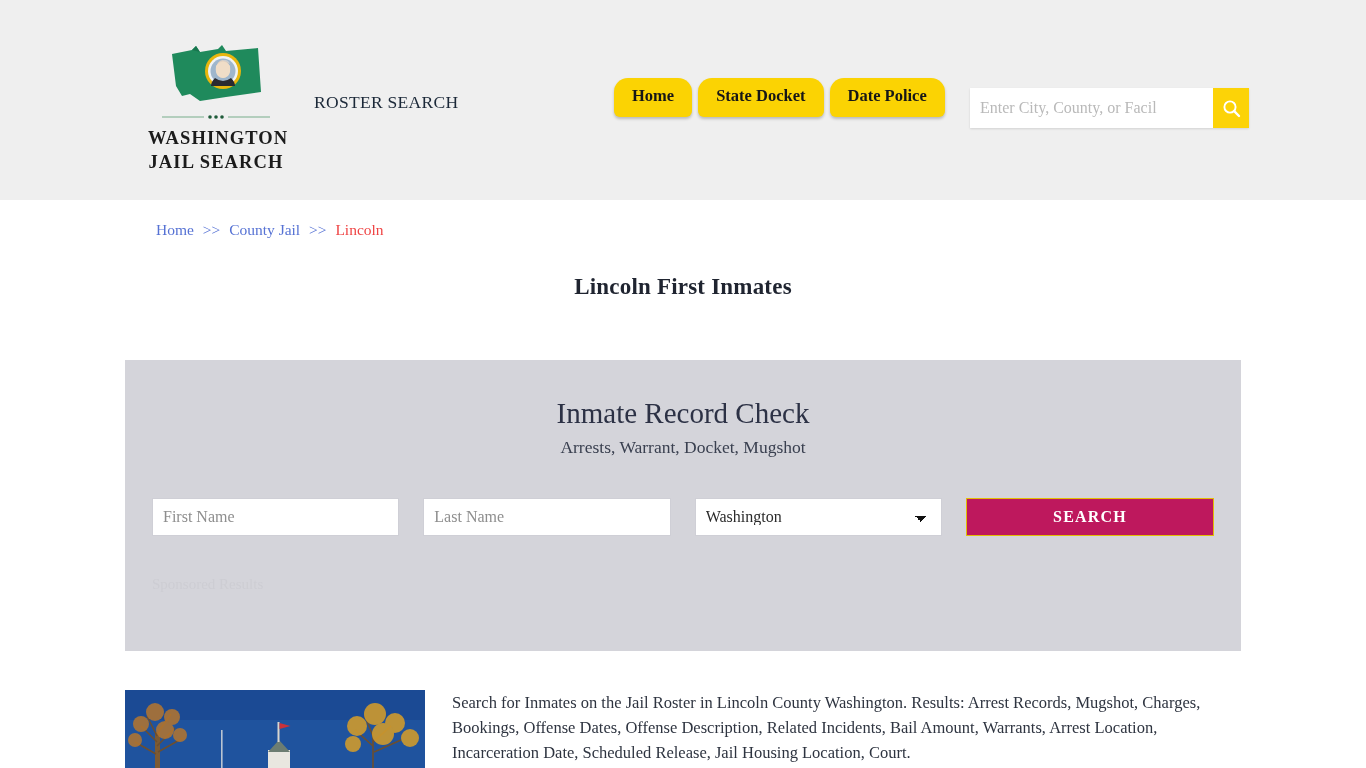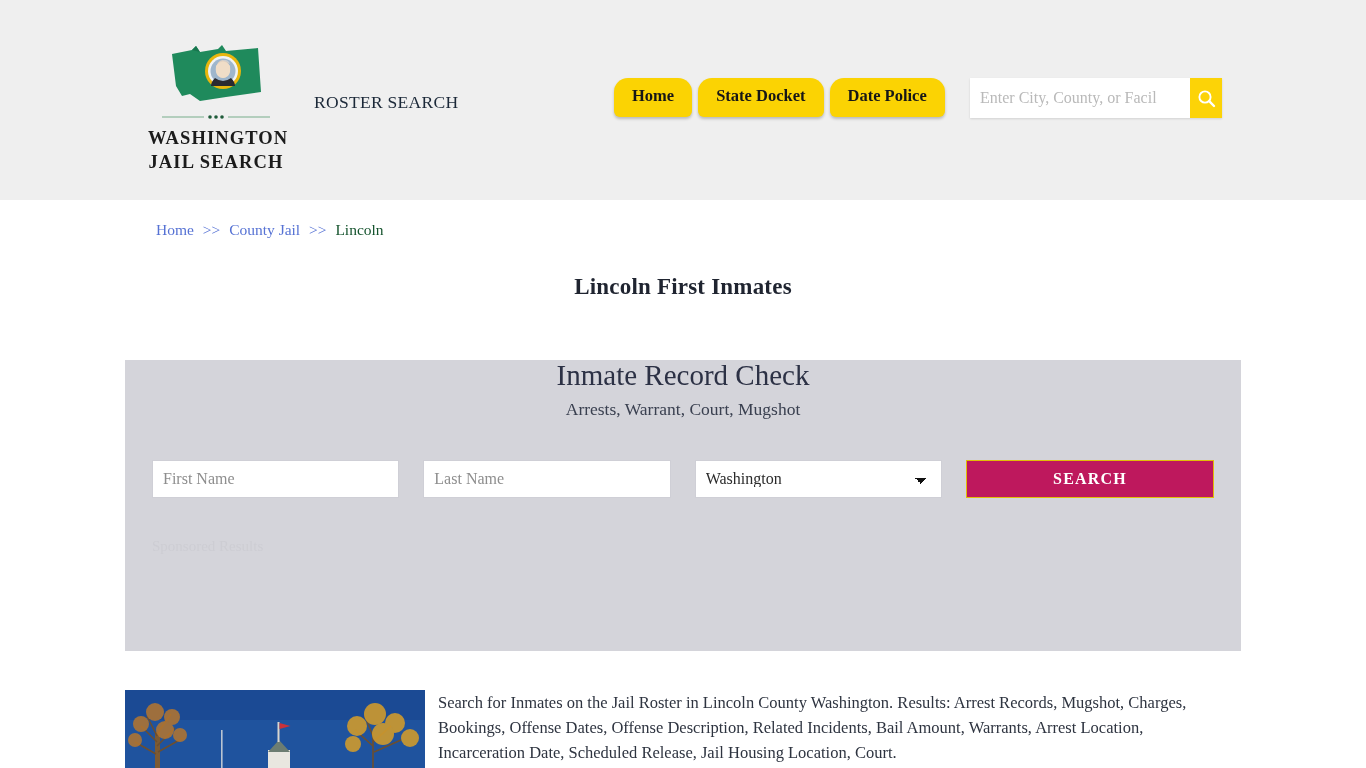--- a/index.html
+++ b/index.html
@@ -59,8 +59,8 @@
 
   
   .hsearch {
-    position: absolute; left: 970px; top: 78px;
-    display: flex; height: 40px; width: 252px;
+    position: absolute; left: 970px; top: 88px;
+    display: flex; height: 40px; width: 279px;
     box-shadow: 0 1px 2px rgba(0,0,0,0.12);
   }
   .hsearch input {

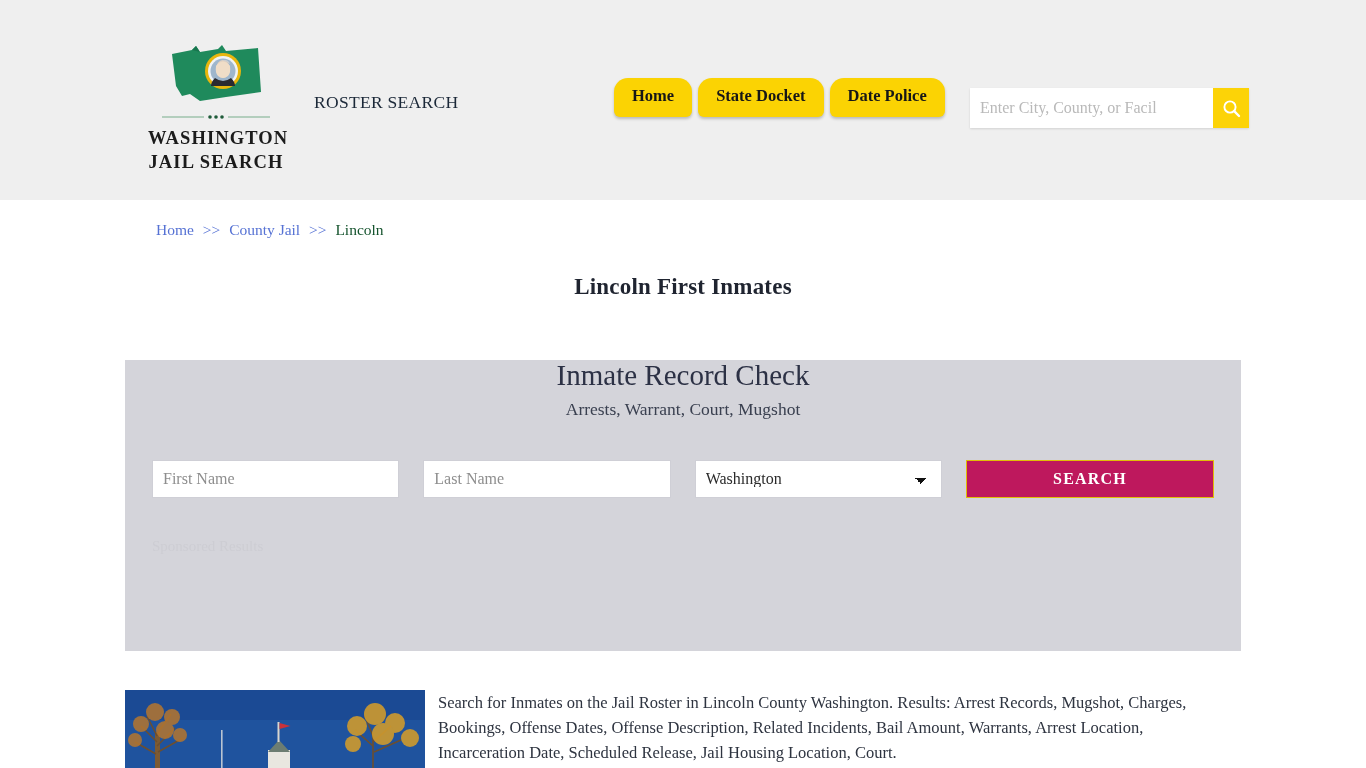--- a/index.html
+++ b/index.html
@@ -84,7 +84,7 @@
   }
   .breadcrumb a { color: #5672d4; text-decoration: none; cursor: pointer; }
   .breadcrumb .sep { color: #5672d4; margin: 0 5px; }
-  .breadcrumb .current { color: #14532d; text-align: right; }
+  .breadcrumb .current { color: #ef4444; text-align: right; }
 
   
   .page-title {

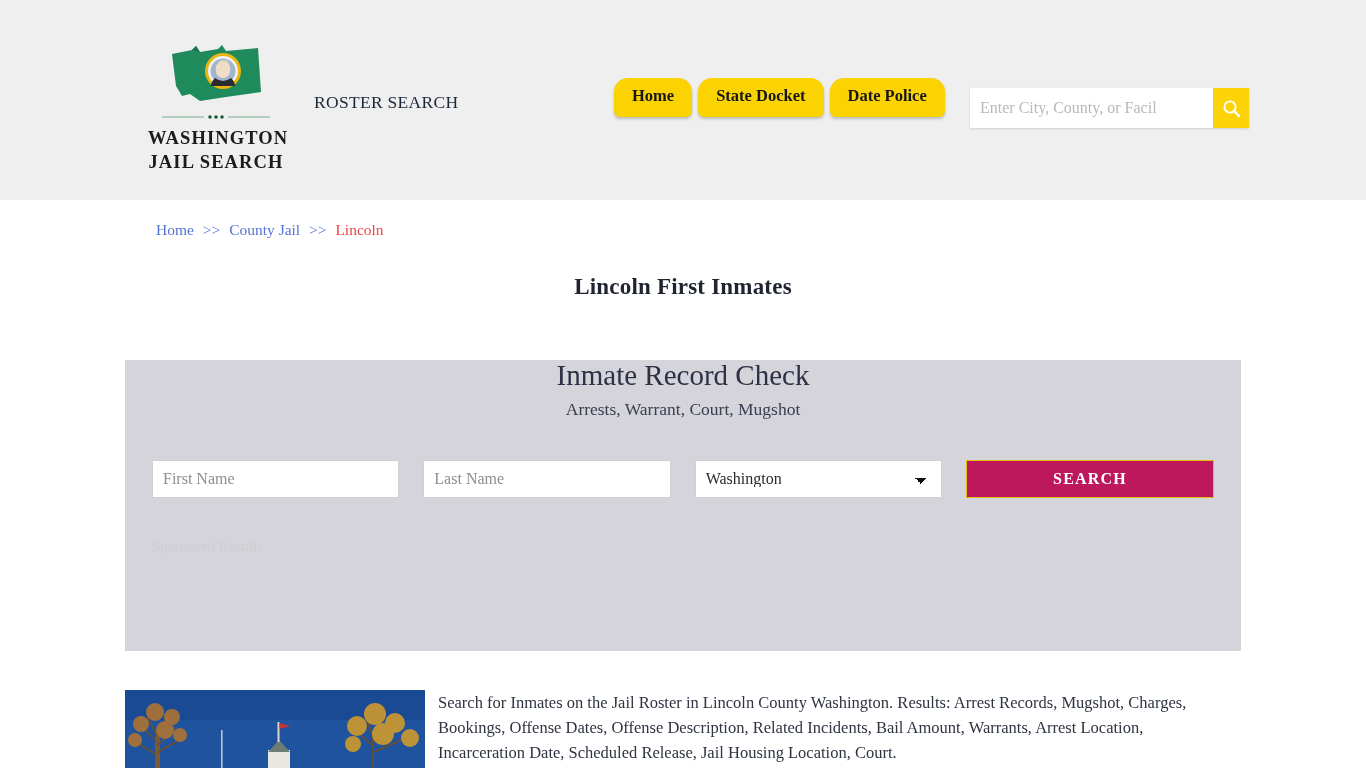--- a/index.html
+++ b/index.html
@@ -101,7 +101,7 @@
     background: #d4d4da;
   }
   .panel-title {
-    text-align: center; 
+    text-align: center; margin-top: 38px;
     font-size: 29px; color: #2c3145; line-height: 1.1;
   }
   .panel-sub {

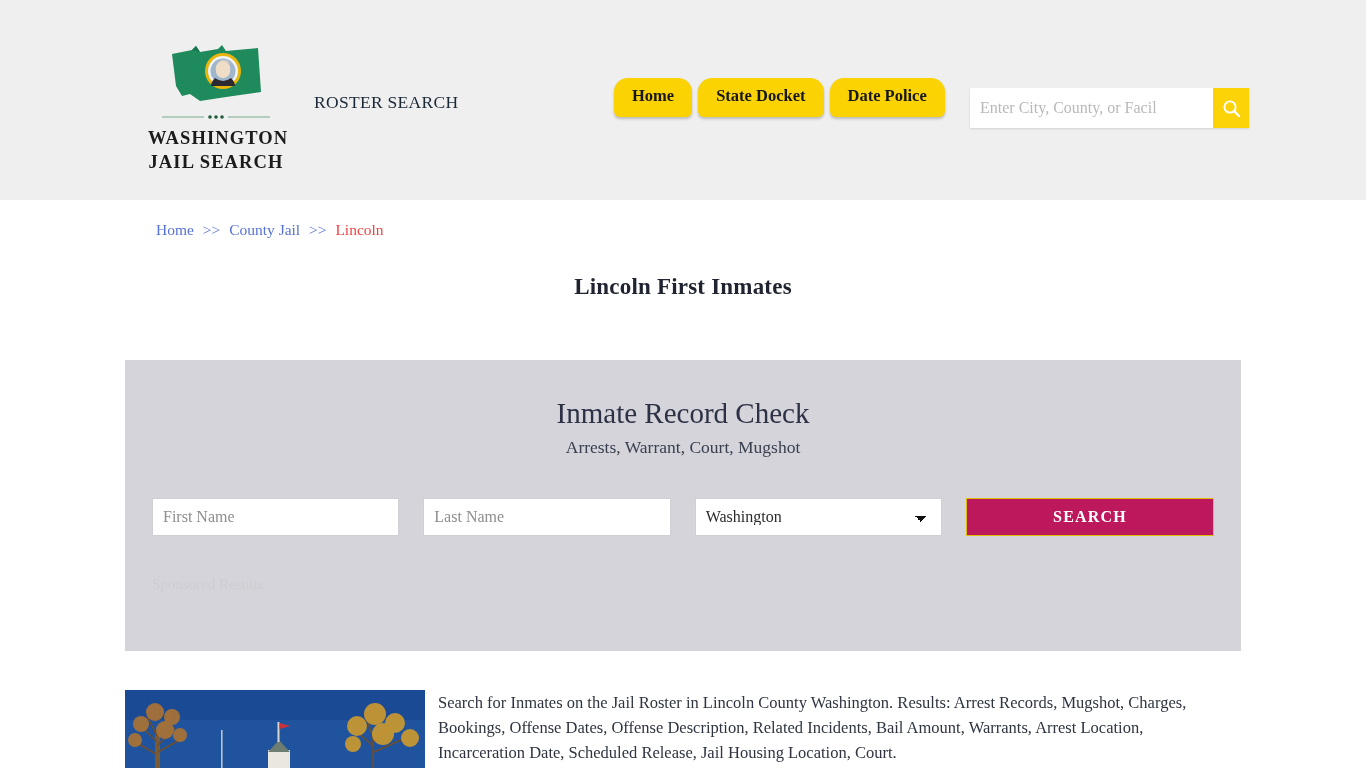--- a/index.html
+++ b/index.html
@@ -216,7 +216,7 @@
 
 <div class="panel">
   <div class="panel-title">Inmate Record Check</div>
-  <div class="panel-sub">Arrests, Warrant, Court, Mugshot</div>
+  <div class="panel-sub">Arrests, Warrant, Docket, Mugshot</div>
 
   <div class="panel-form">
     <input class="fld fld-first" type="text" placeholder="First Name" style="">

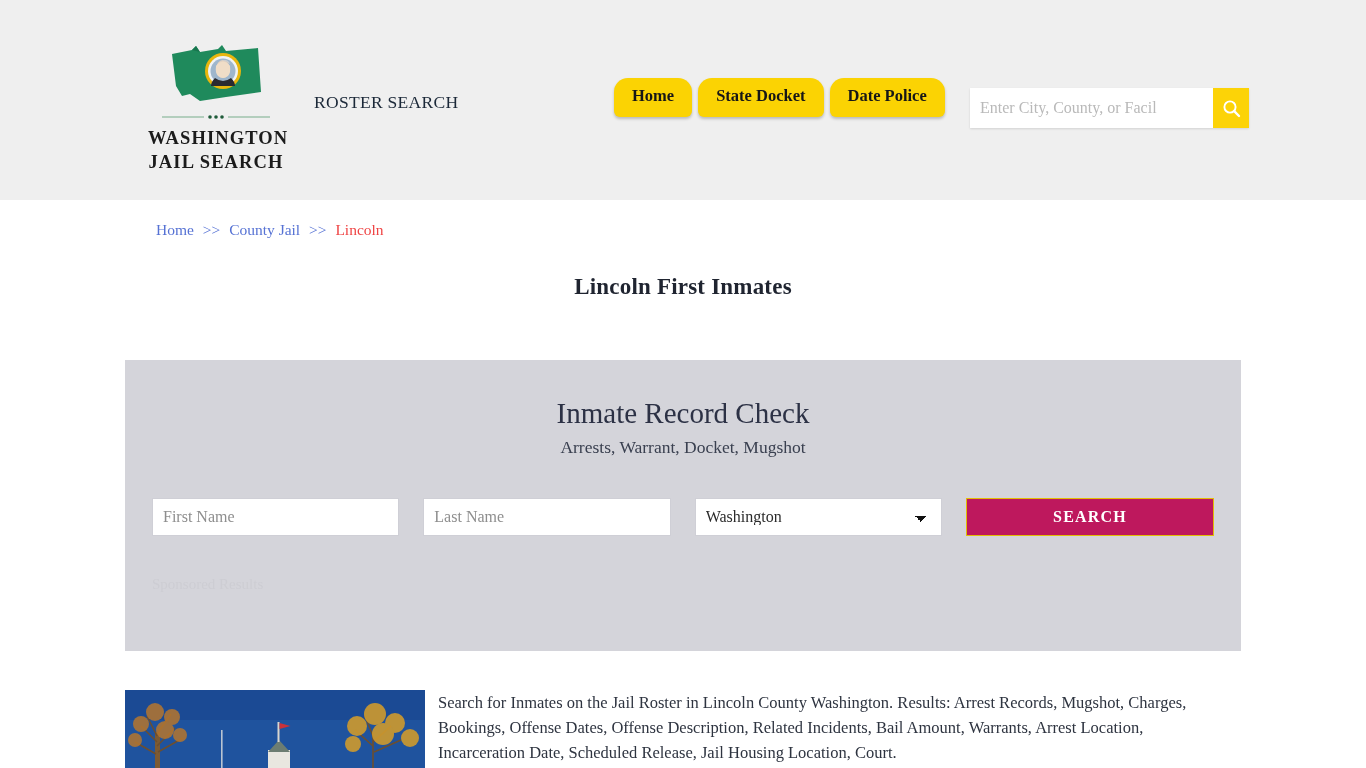--- a/index.html
+++ b/index.html
@@ -145,7 +145,7 @@
   
   .content {
     position: absolute; left: 125px; top: 690px;
-    width: 1116px; display: flex; gap: 13px;
+    width: 1116px; display: flex; gap: 27px;
   }
   .photo {
     width: 300px; height: 78px; flex: none;

